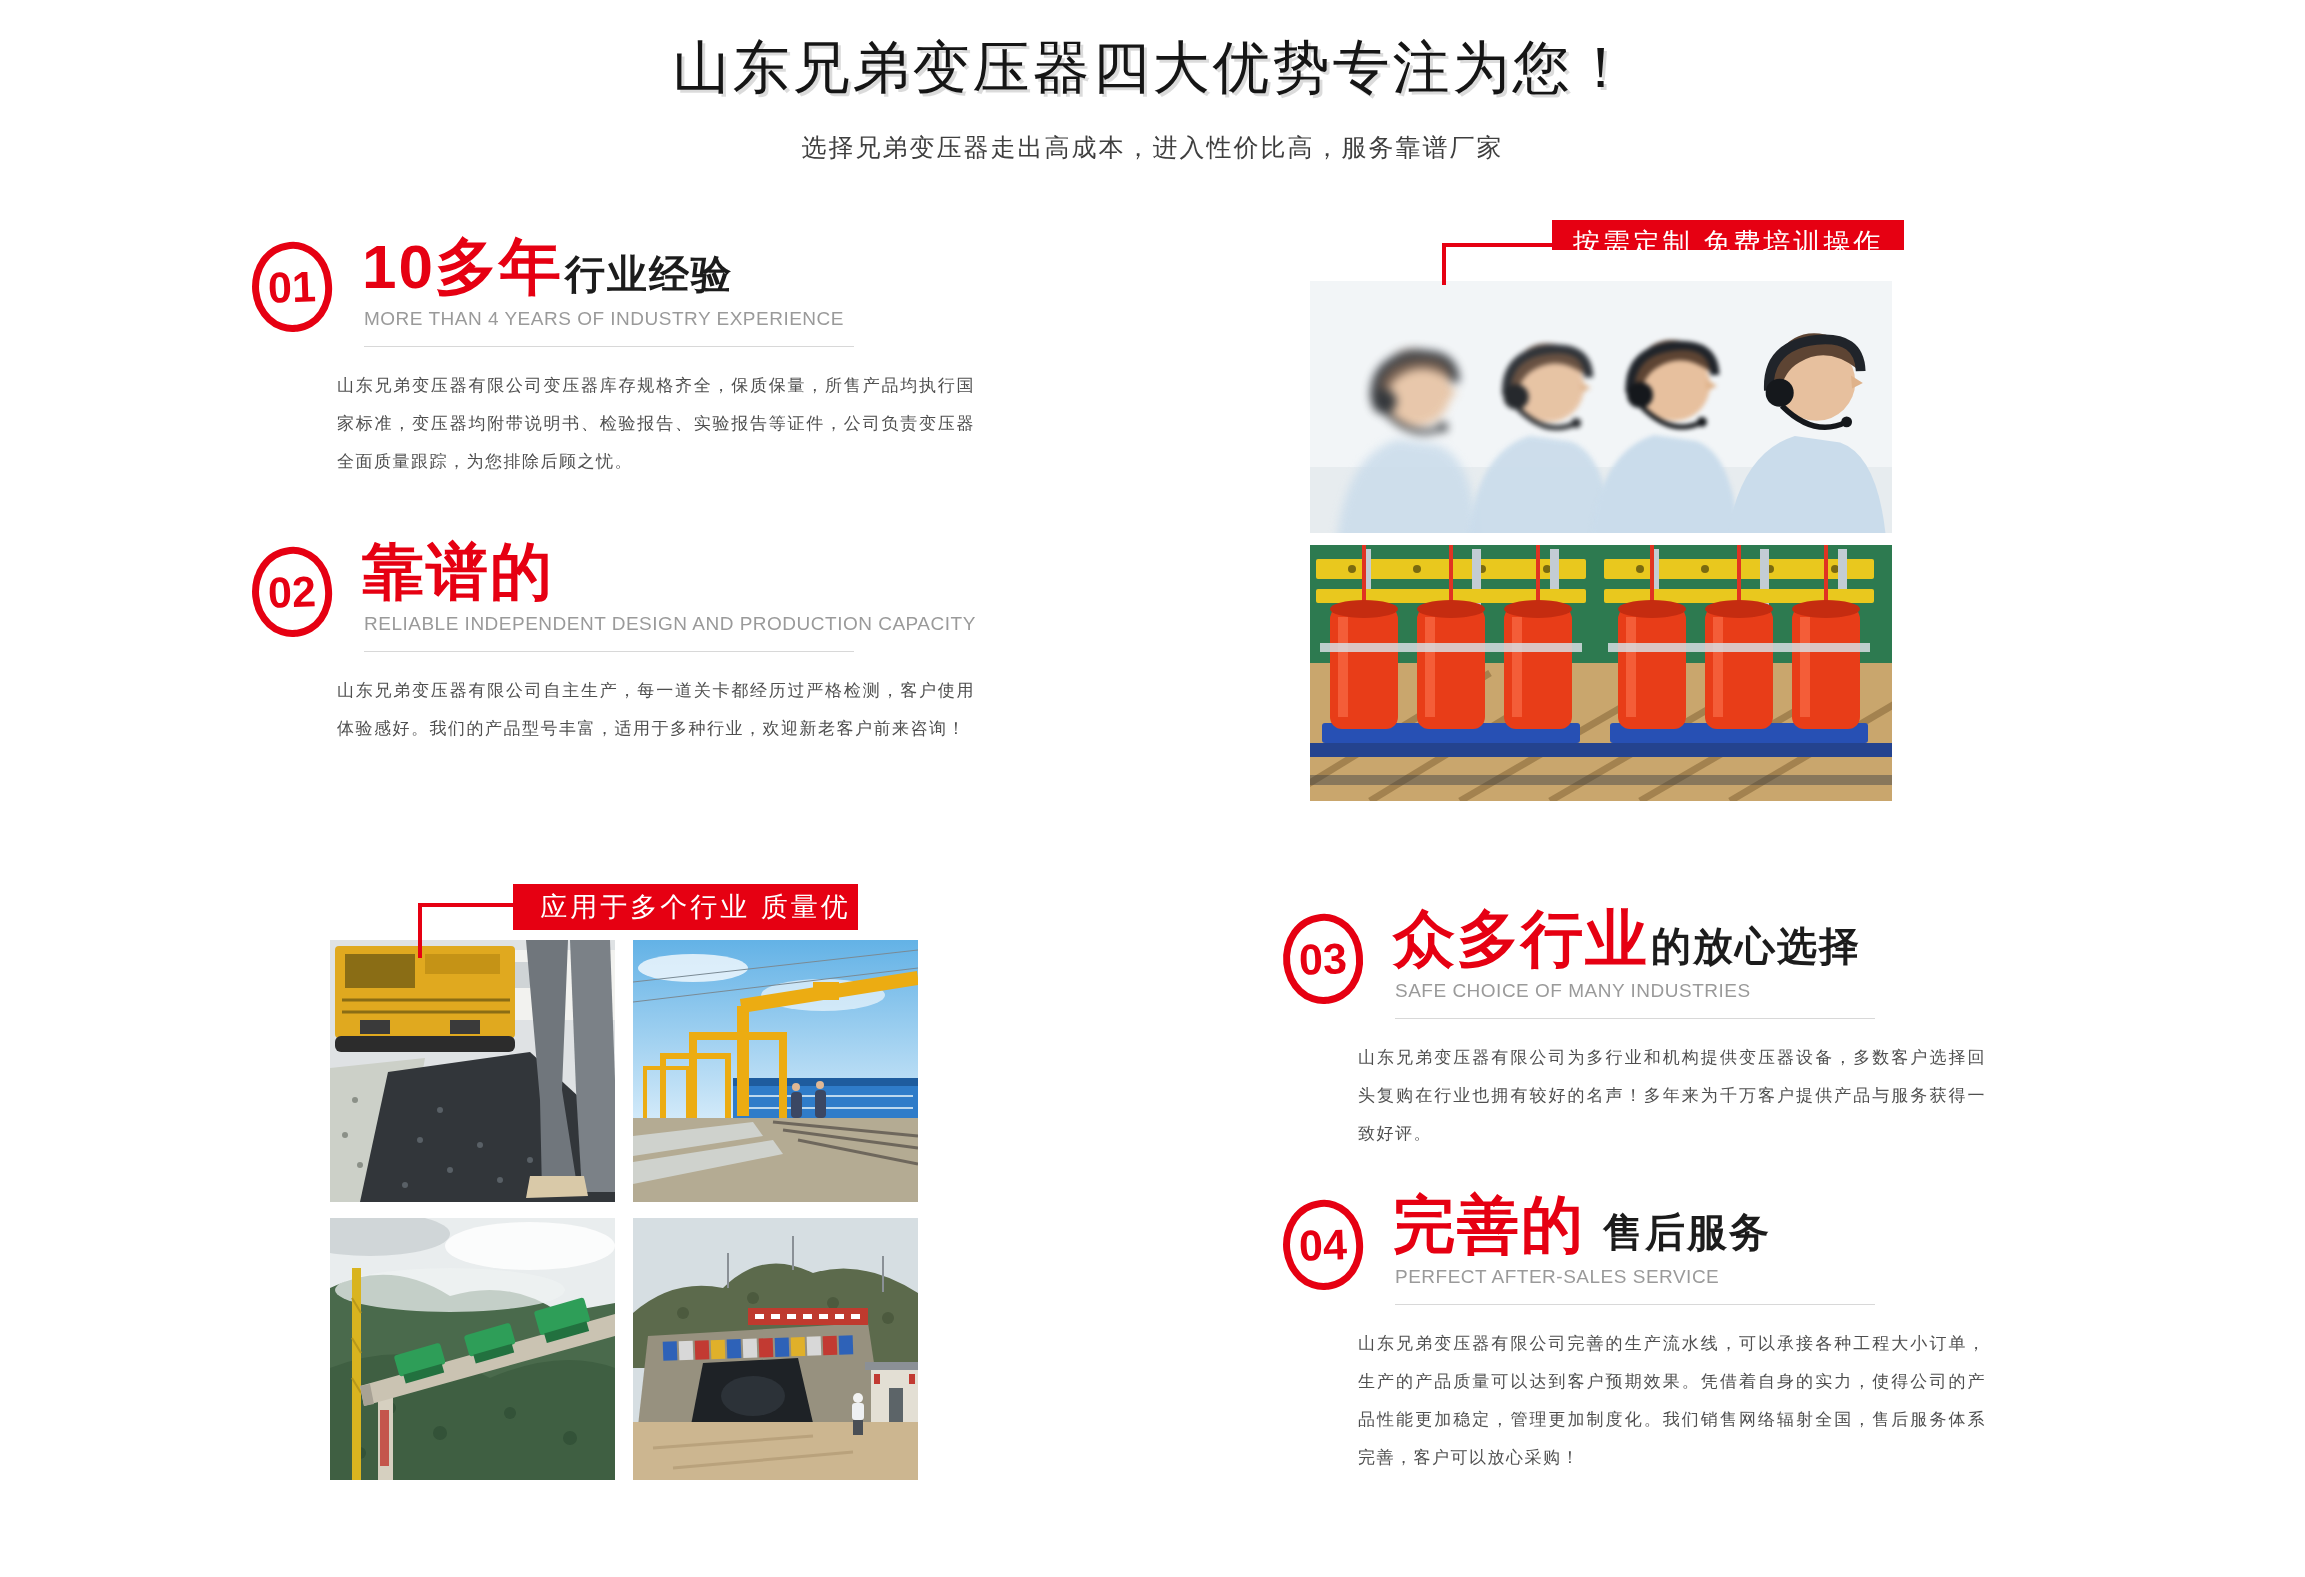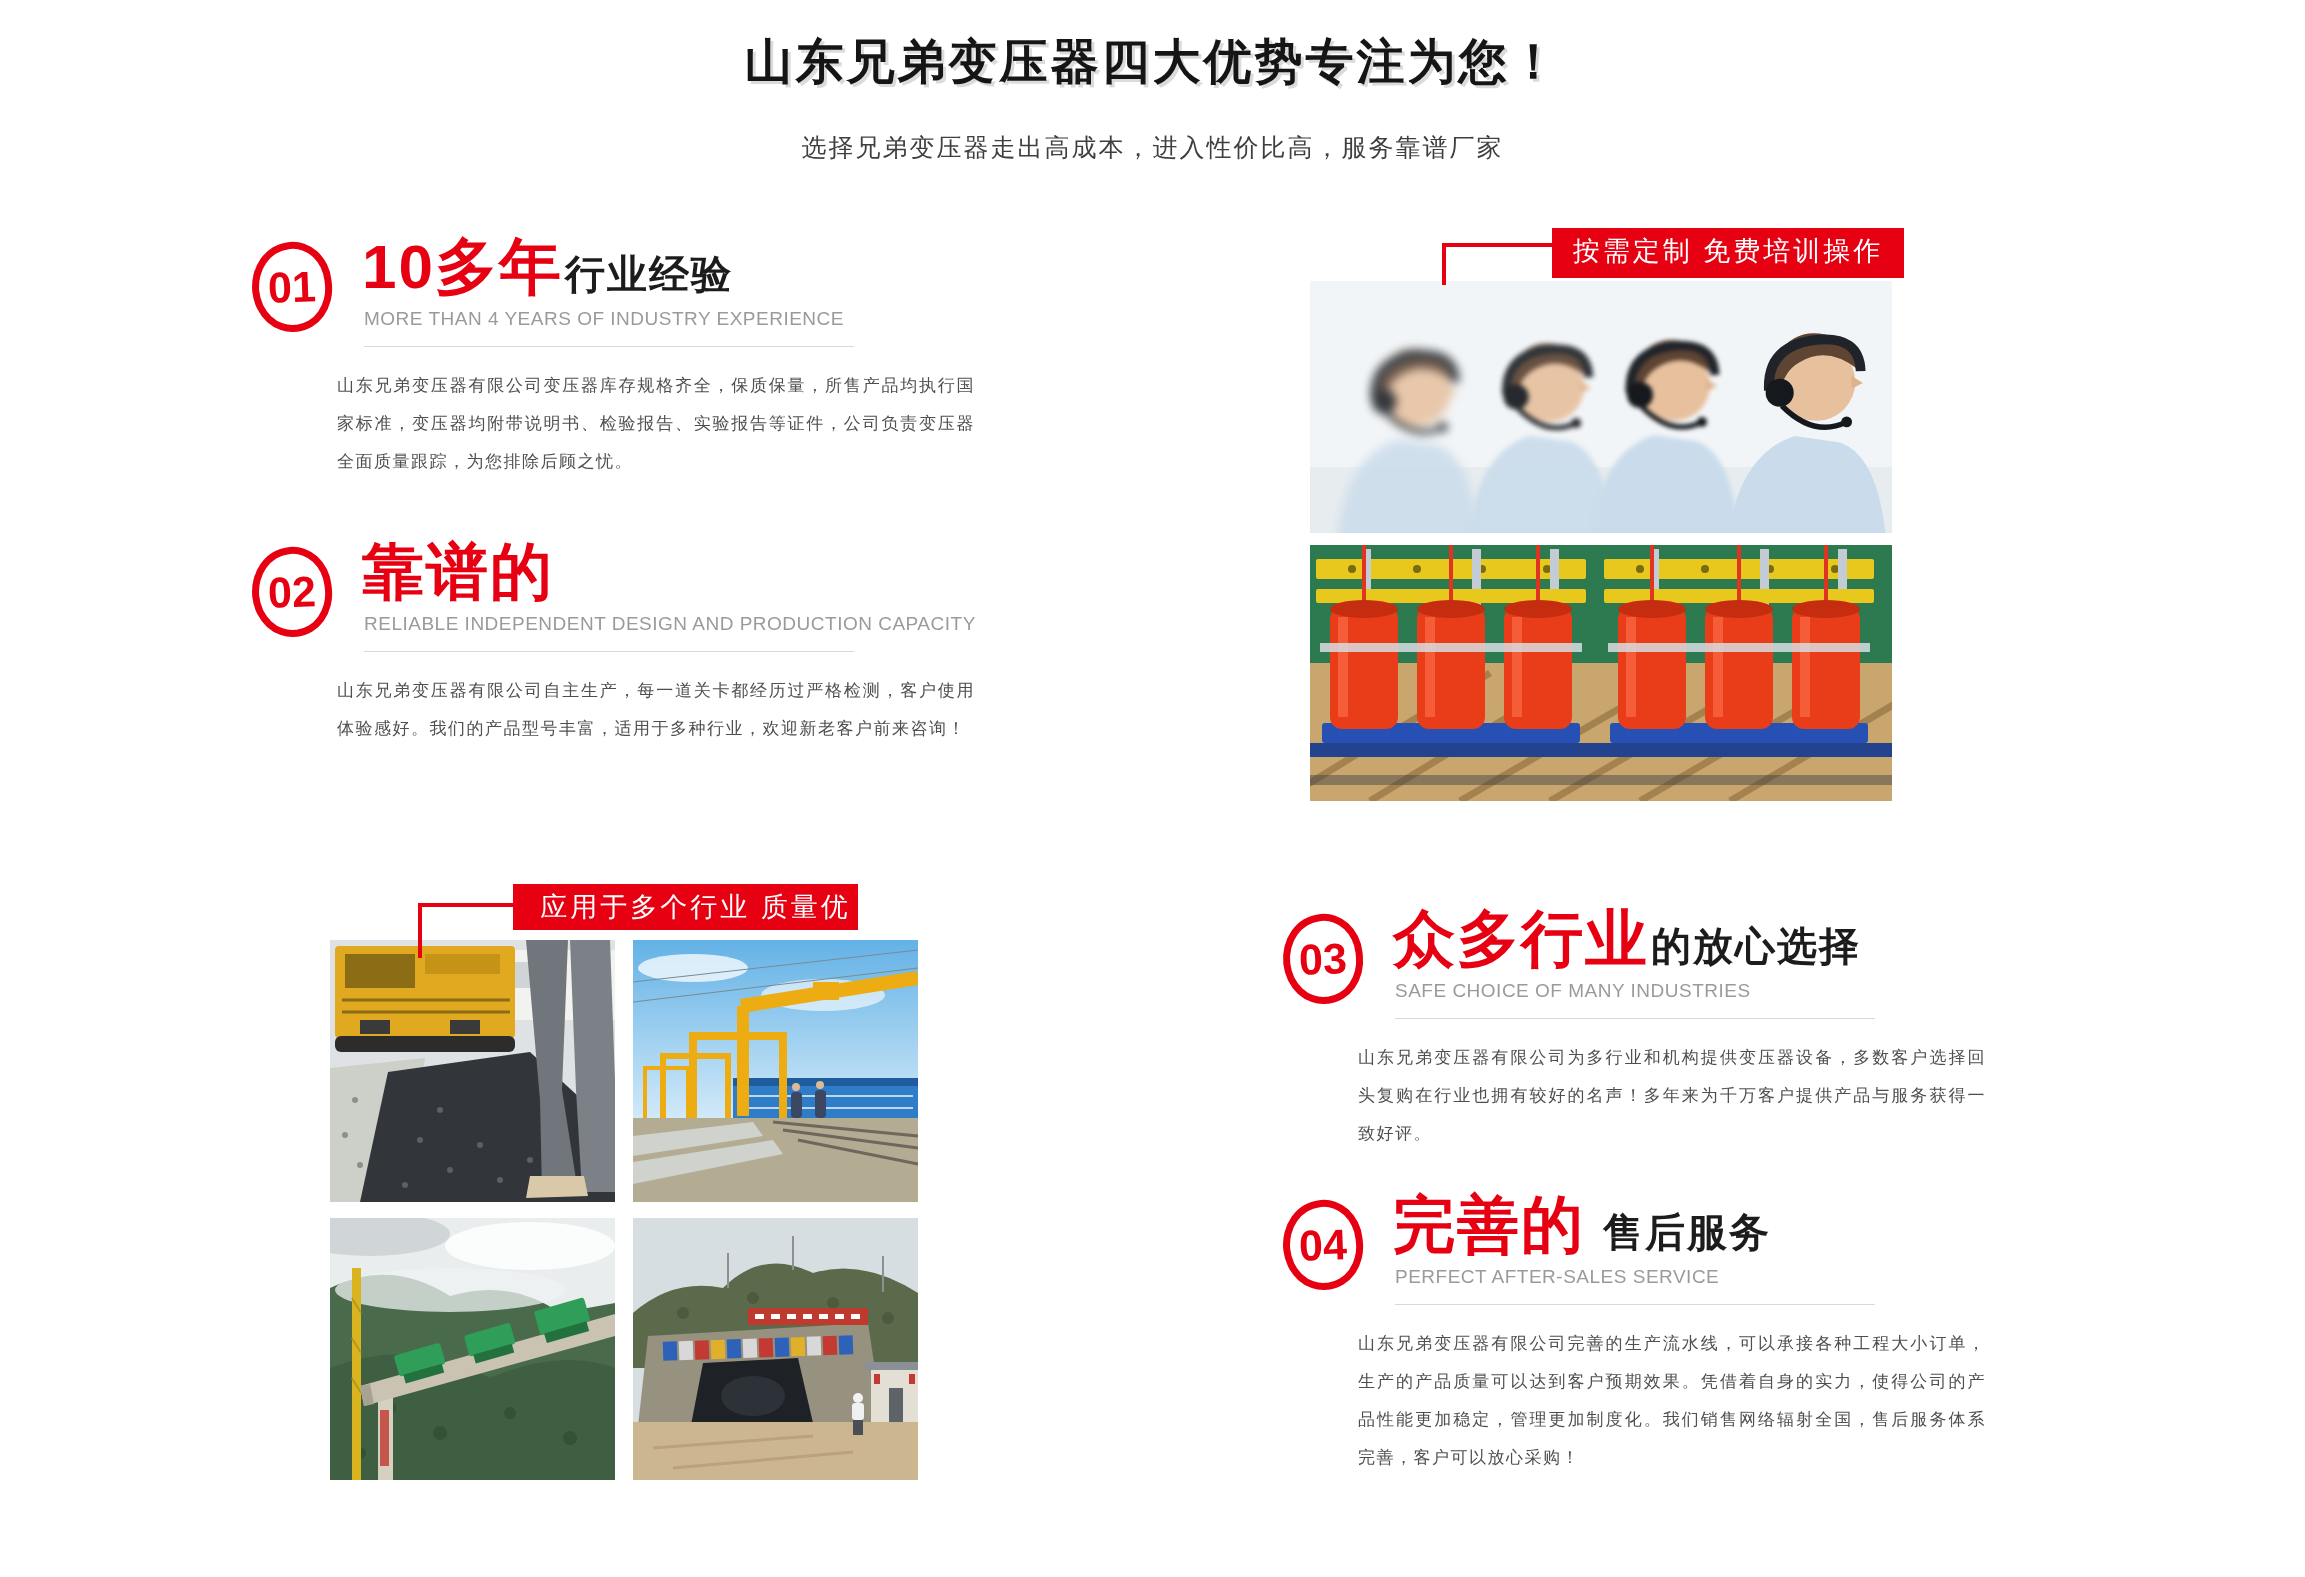--- a/index.html
+++ b/index.html
@@ -11,7 +11,7 @@
 
   
   .page-title{position:absolute;top:30px;left:0;width:100%;text-align:center;
-    font-size:48px;font-weight:700;color:var(--ink);letter-spacing:3px;
+    font-size:57px;font-weight:400;color:var(--ink);letter-spacing:3px;
     text-shadow:3px 3px 0 rgba(0,0,0,0.14);}
   .page-subtitle{position:absolute;top:131px;left:0;width:100%;text-align:center;
     font-size:25px;color:#3f3f3f;letter-spacing:2px;}

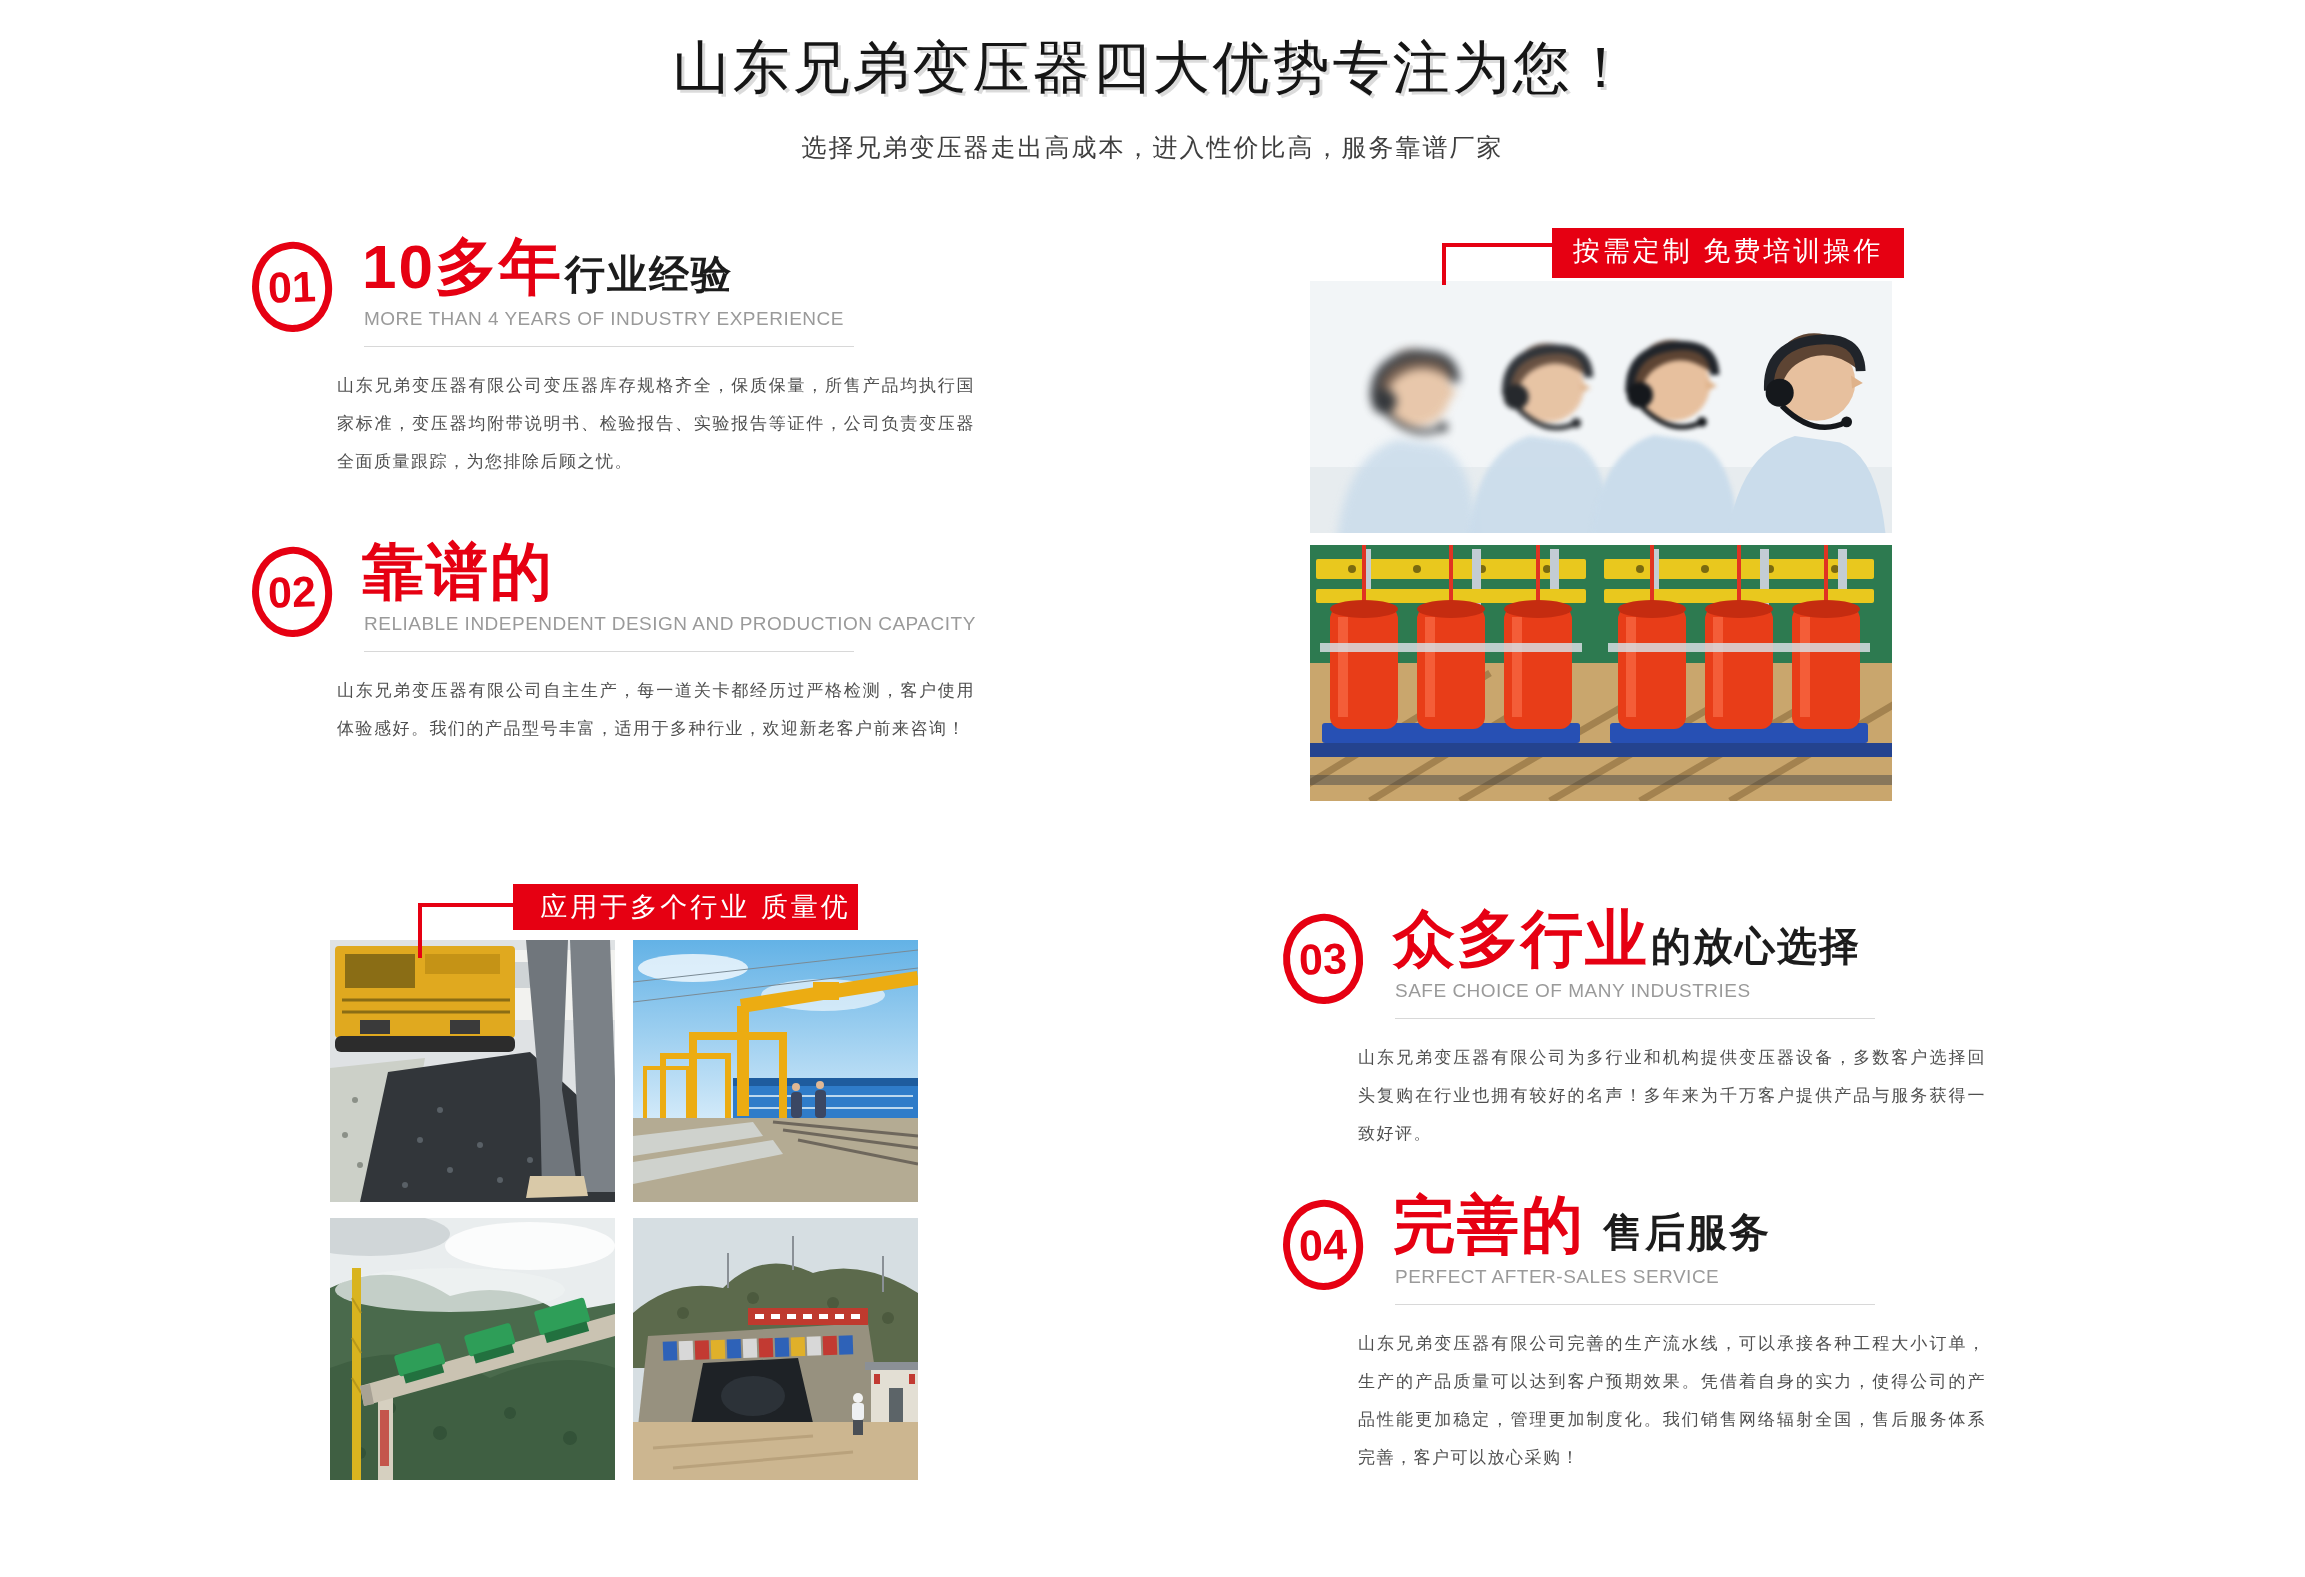--- a/index.html
+++ b/index.html
@@ -38,7 +38,7 @@
   
   .callout{position:absolute;background:var(--red);color:#fff;text-align:center;
     font-size:27px;letter-spacing:3px;z-index:6;}
-  .callout-right{left:1552px;top:228px;width:352px;height:50px;line-height:46px;}
+  .callout-right{left:1552px;top:220px;width:352px;height:30px;line-height:46px;}
   .callout-left{left:513px;top:884px;width:345px;height:46px;line-height:46px;padding-left:20px;}
   .cline{position:absolute;background:var(--red);z-index:6;}
   .cr-h{left:1442px;top:243px;width:112px;height:4px;}

